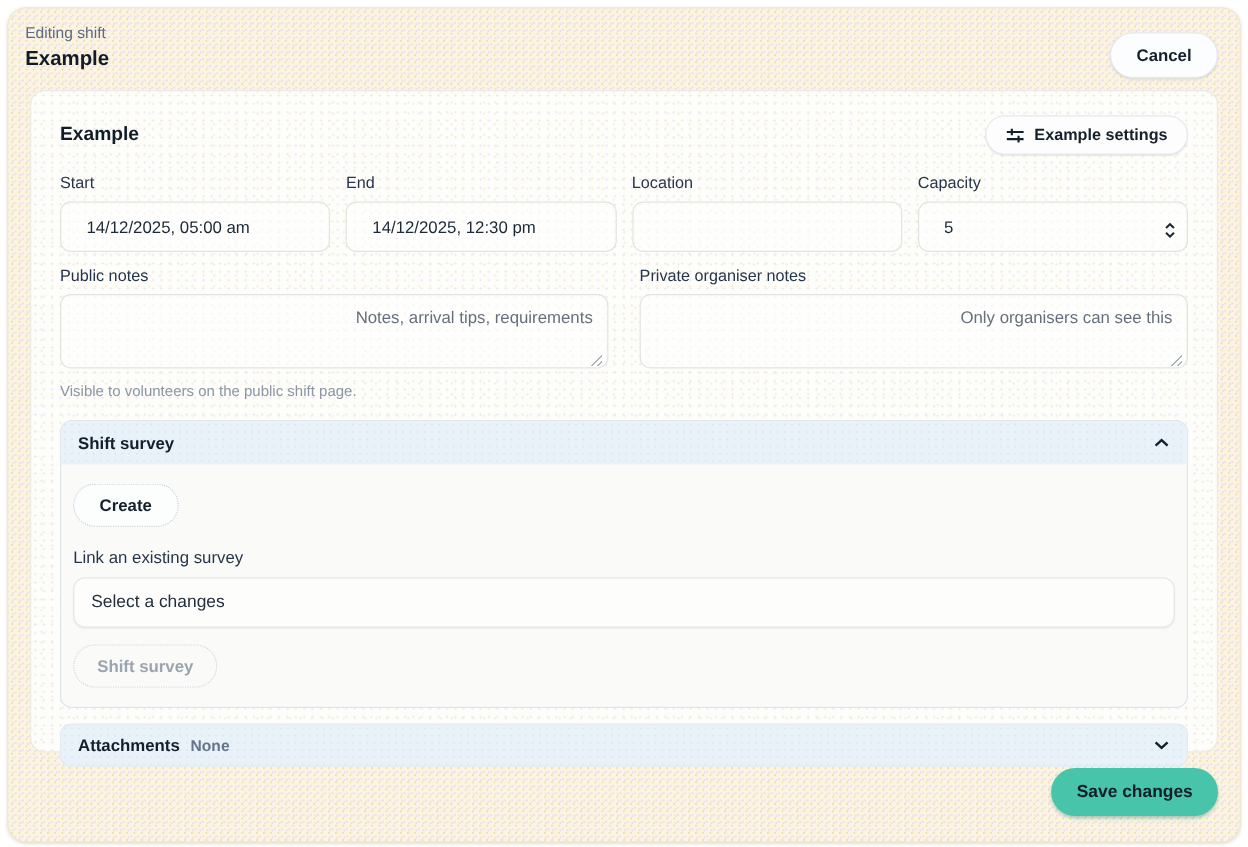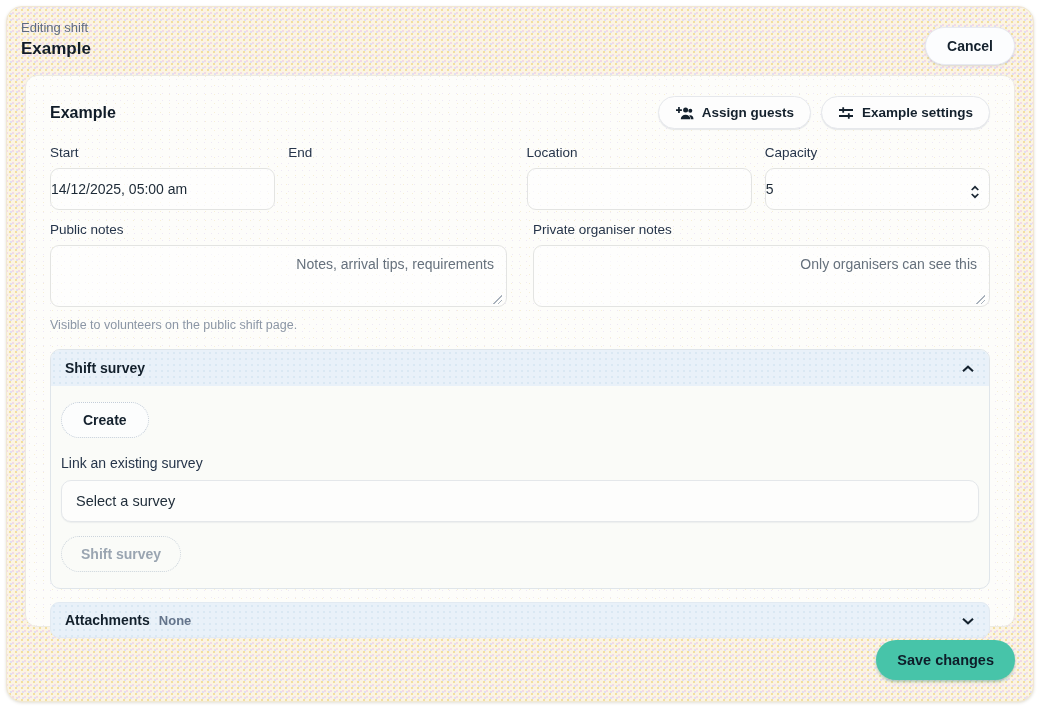--- a/index.html
+++ b/index.html
@@ -173,18 +173,6 @@
       <div class="top-actions">
         <button class="pill-btn">
           <span>
-            <svg width="19" height="14" viewBox="0 0 19 14" fill="#15222e">
-              <path d="M3.1 1.1h1.7v2.1h2.1v1.7H4.8V7H3.1V4.9H1V3.2h2.1z"></path>
-              <circle cx="10.6" cy="4.1" r="2.5"></circle>
-              <circle cx="15.3" cy="4.7" r="2"></circle>
-              <path d="M5.8 13.2c0-2.7 2.1-4.4 4.8-4.4 2.6 0 4.7 1.7 4.7 4.4z"></path>
-              <path d="M15.9 13.2c-.1-1.6-.7-2.9-1.7-3.8.4-.1.8-.2 1.1-.2 1.8 0 3.2 1.6 3.2 4z"></path>
-            </svg>
-          </span>
-          <span>Assign guests</span>
-        </button>
-        <button class="pill-btn">
-          <span>
             <svg width="16" height="14" viewBox="0 0 16 14" stroke="#15222e" stroke-width="1.8" fill="none">
               <line x1="1" y1="4" x2="15" y2="4"></line>
               <line x1="1" y1="10" x2="15" y2="10"></line>

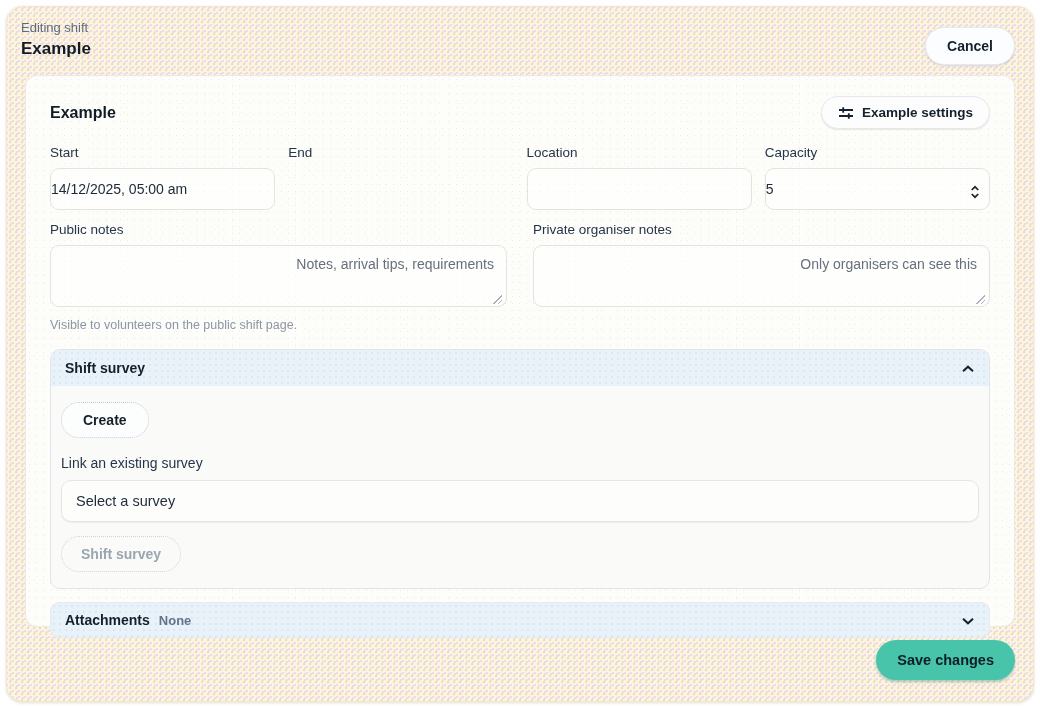--- a/index.html
+++ b/index.html
@@ -65,7 +65,7 @@
   .fields-row { display:grid; grid-template-columns:repeat(4,1fr); gap:13px; margin-top:16px; }
   .field-label { font-size:13.5px; color:#26354a; margin-bottom:8px; }
   .text-input {
-    width:100%; height:42px; padding:0 0;
+    width:100%; height:42px; padding:0 21px;
     border:1px solid #e3e4e2; border-radius:9px;
     background:rgba(255,255,255,.55);
     font-size:14px; color:#1c2936; font-family:inherit;

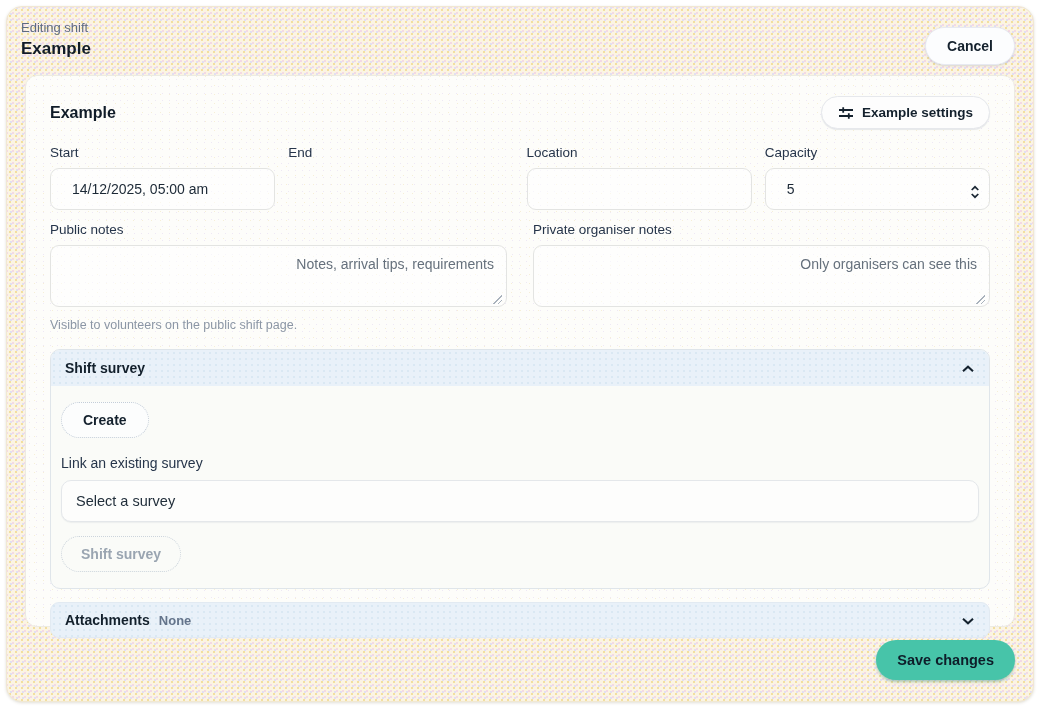--- a/index.html
+++ b/index.html
@@ -192,6 +192,7 @@
       </div>
       <div>
         <div class="field-label">End</div>
+        <input class="text-input" type="text" value="14/12/2025, 12:30 pm" style="">
       </div>
       <div>
         <div class="field-label">Location</div>

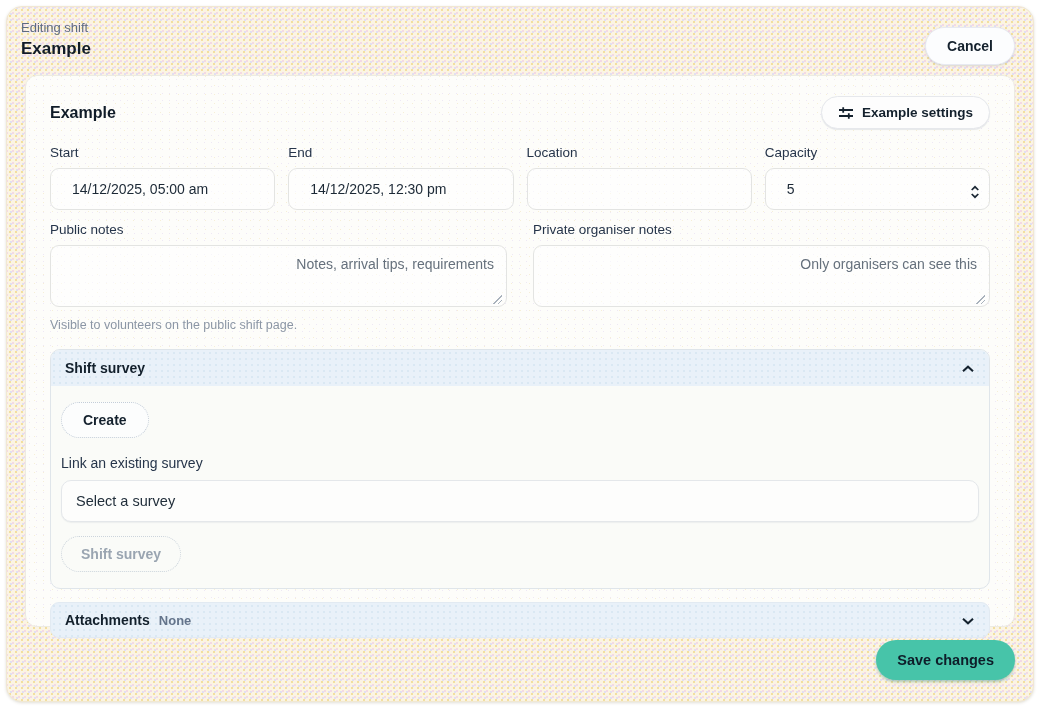--- a/index.html
+++ b/index.html
@@ -240,7 +240,7 @@
       <div class="acc-body">
         <button class="dotted-pill">Create</button>
         <div class="link-label">Link an existing survey</div>
-        <div class="survey-select">Select a survey</div>
+        <div class="survey-select">Select a changes</div>
         <button class="link-survey-btn">Shift survey</button>
       </div>
     </div>

